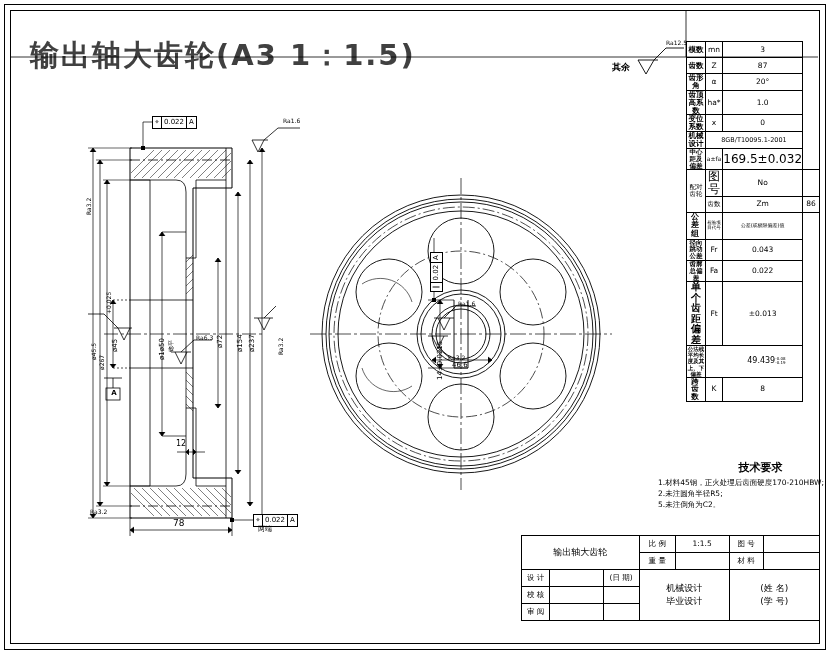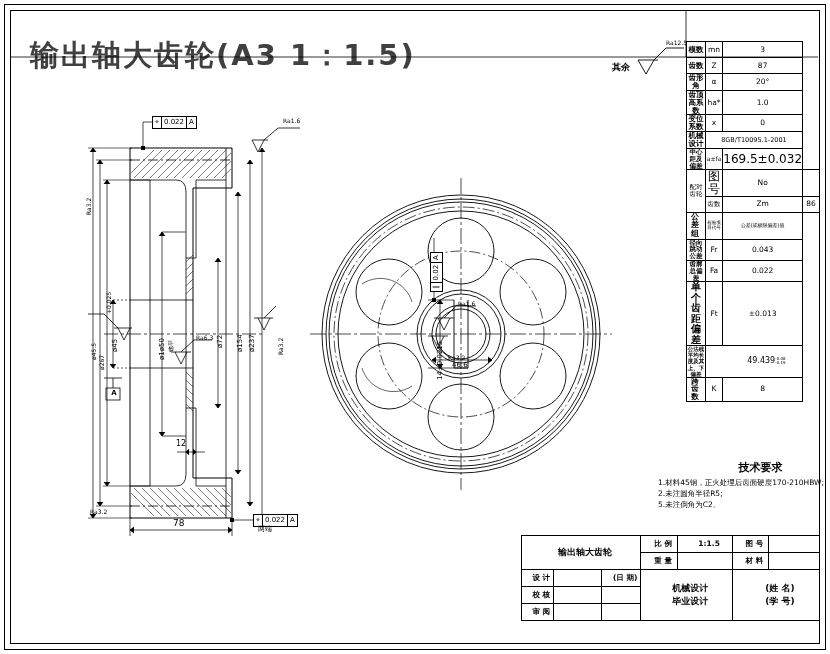--- a/index.html
+++ b/index.html
@@ -26,7 +26,7 @@
   .psym{width:22px;}
   .pval{width:54px;}
   #title-block{left:521px;top:535px;width:299px;}
-  #title-block td{height:16px;font-weight:bold;padding-left:8px;}
+  #title-block td{height:16px;font-weight:normal;}
   .tb-big{font-size:9px;}
   .techreq{position:absolute;left:618px;top:460px;width:205px;margin-left:40px;}
   .techreq .hd{font-size:11px;font-weight:bold;text-align:center;

